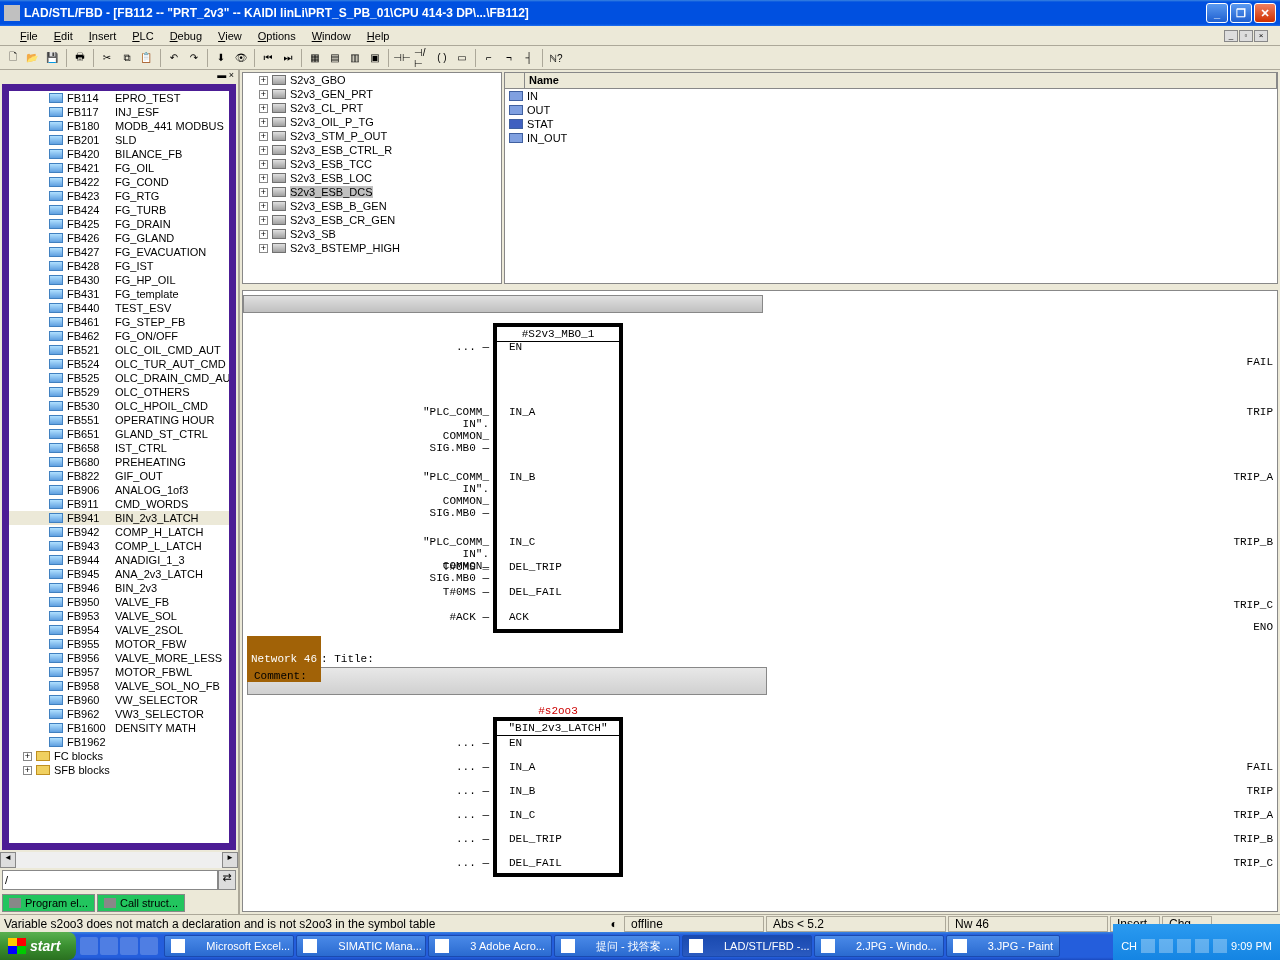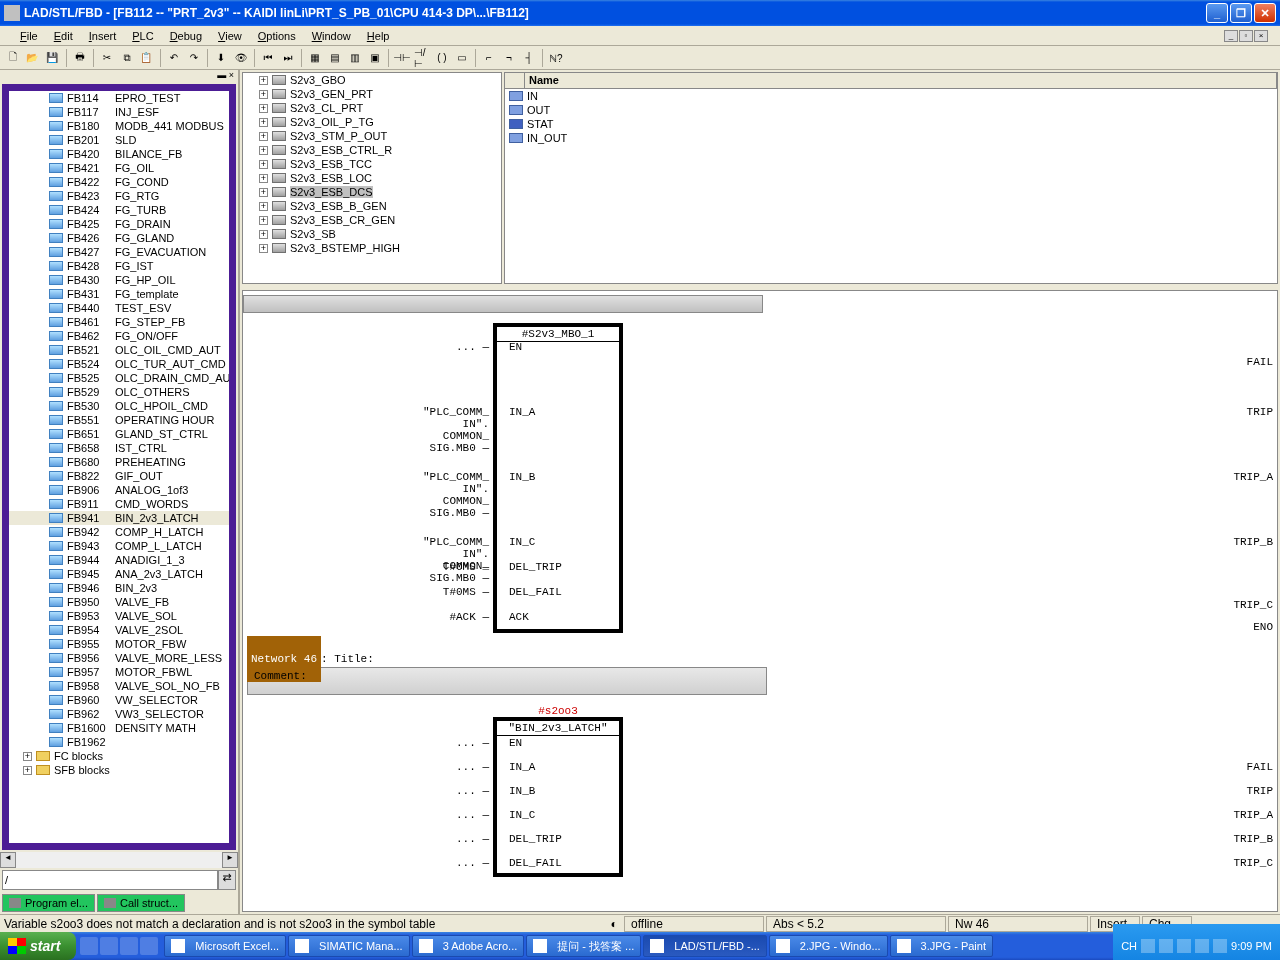--- a/index.html
+++ b/index.html
@@ -596,7 +596,7 @@
   <div style="width:20px;text-align:center">◐</div>
   <div class="cell" style="width:140px">offline</div>
   <div class="cell" style="width:180px">Abs &lt; 5.2</div>
-  <div class="cell" style="width:140px">Nw 46</div>
+  <div class="cell" style="width:160px">Nw 46</div>
   <div class="cell" style="width:50px">Insert</div>
   <div class="cell" style="width:50px">Chg</div>
 </div>

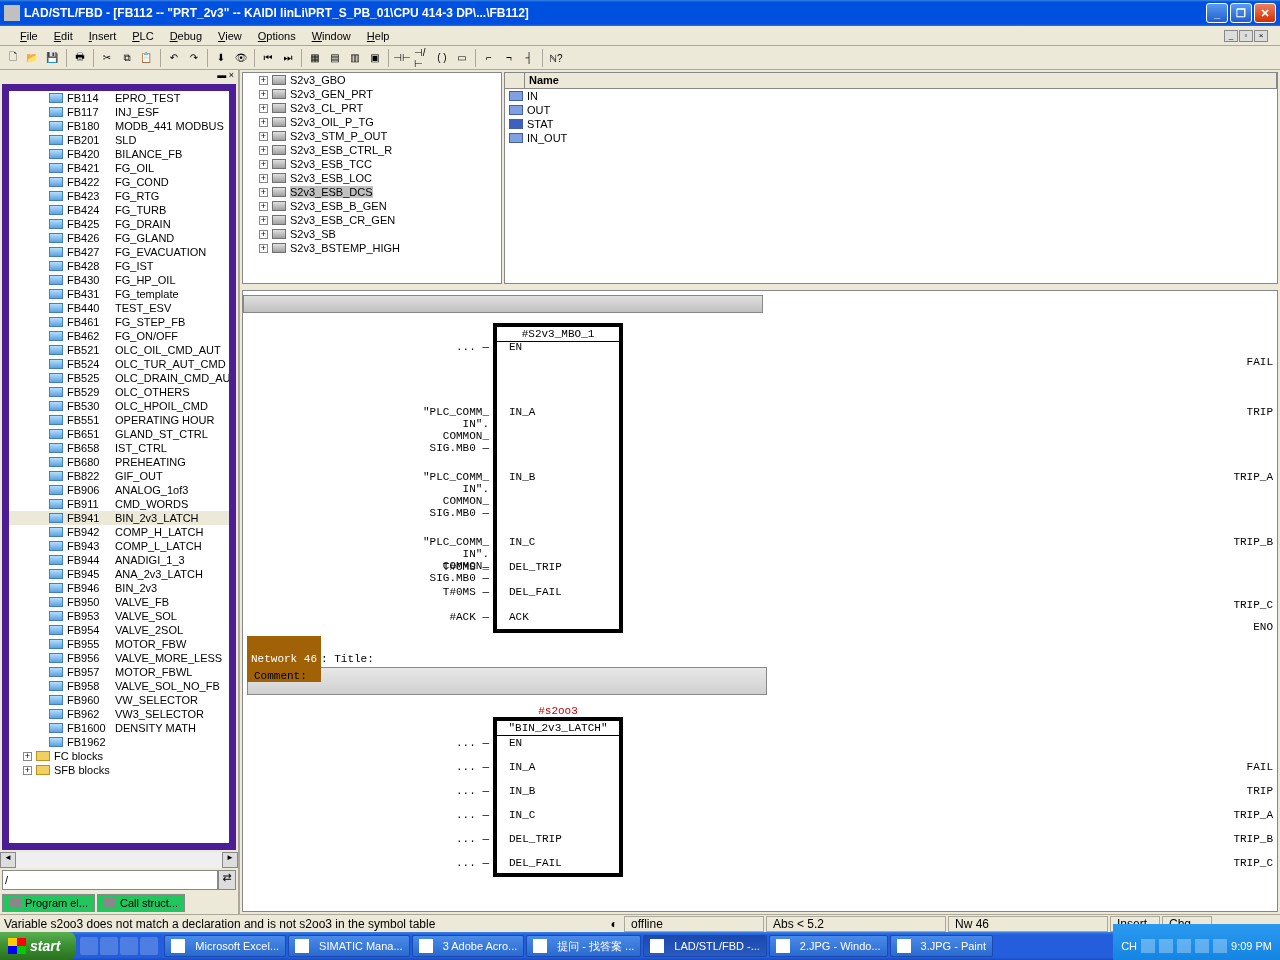--- a/index.html
+++ b/index.html
@@ -75,7 +75,7 @@
 .taskbar .ql { display: flex; gap: 2px; margin: 0 4px; }
 .taskbar .ql .qi { width: 18px; height: 18px; background: rgba(255,255,255,0.2); border-radius: 2px; }
 .taskbar .tasks { flex: 1; display: flex; gap: 2px; padding: 2px; overflow: hidden; }
-.taskbar .task { height: 22px; background: linear-gradient(to bottom, #4a8ae8, #2a6ad0); border: 1px solid #1a4ab0; border-radius: 2px; padding: 0 6px; display: flex; align-items: center; gap: 10px; max-width: 130px; overflow: hidden; white-space: nowrap; }
+.taskbar .task { height: 22px; background: linear-gradient(to bottom, #4a8ae8, #2a6ad0); border: 1px solid #1a4ab0; border-radius: 2px; padding: 0 6px; display: flex; align-items: center; gap: 21px; max-width: 130px; overflow: hidden; white-space: nowrap; }
 .taskbar .task.active { background: linear-gradient(to bottom, #1a4ab0, #2a5ac0); }
 .taskbar .task .ticon { width: 14px; height: 14px; background: #fff; flex-shrink: 0; }
 .taskbar .tray { background: linear-gradient(to bottom, #2a9af0, #1080e0); height: 44px; display: flex; align-items: center; padding: 0 8px; gap: 4px; }

